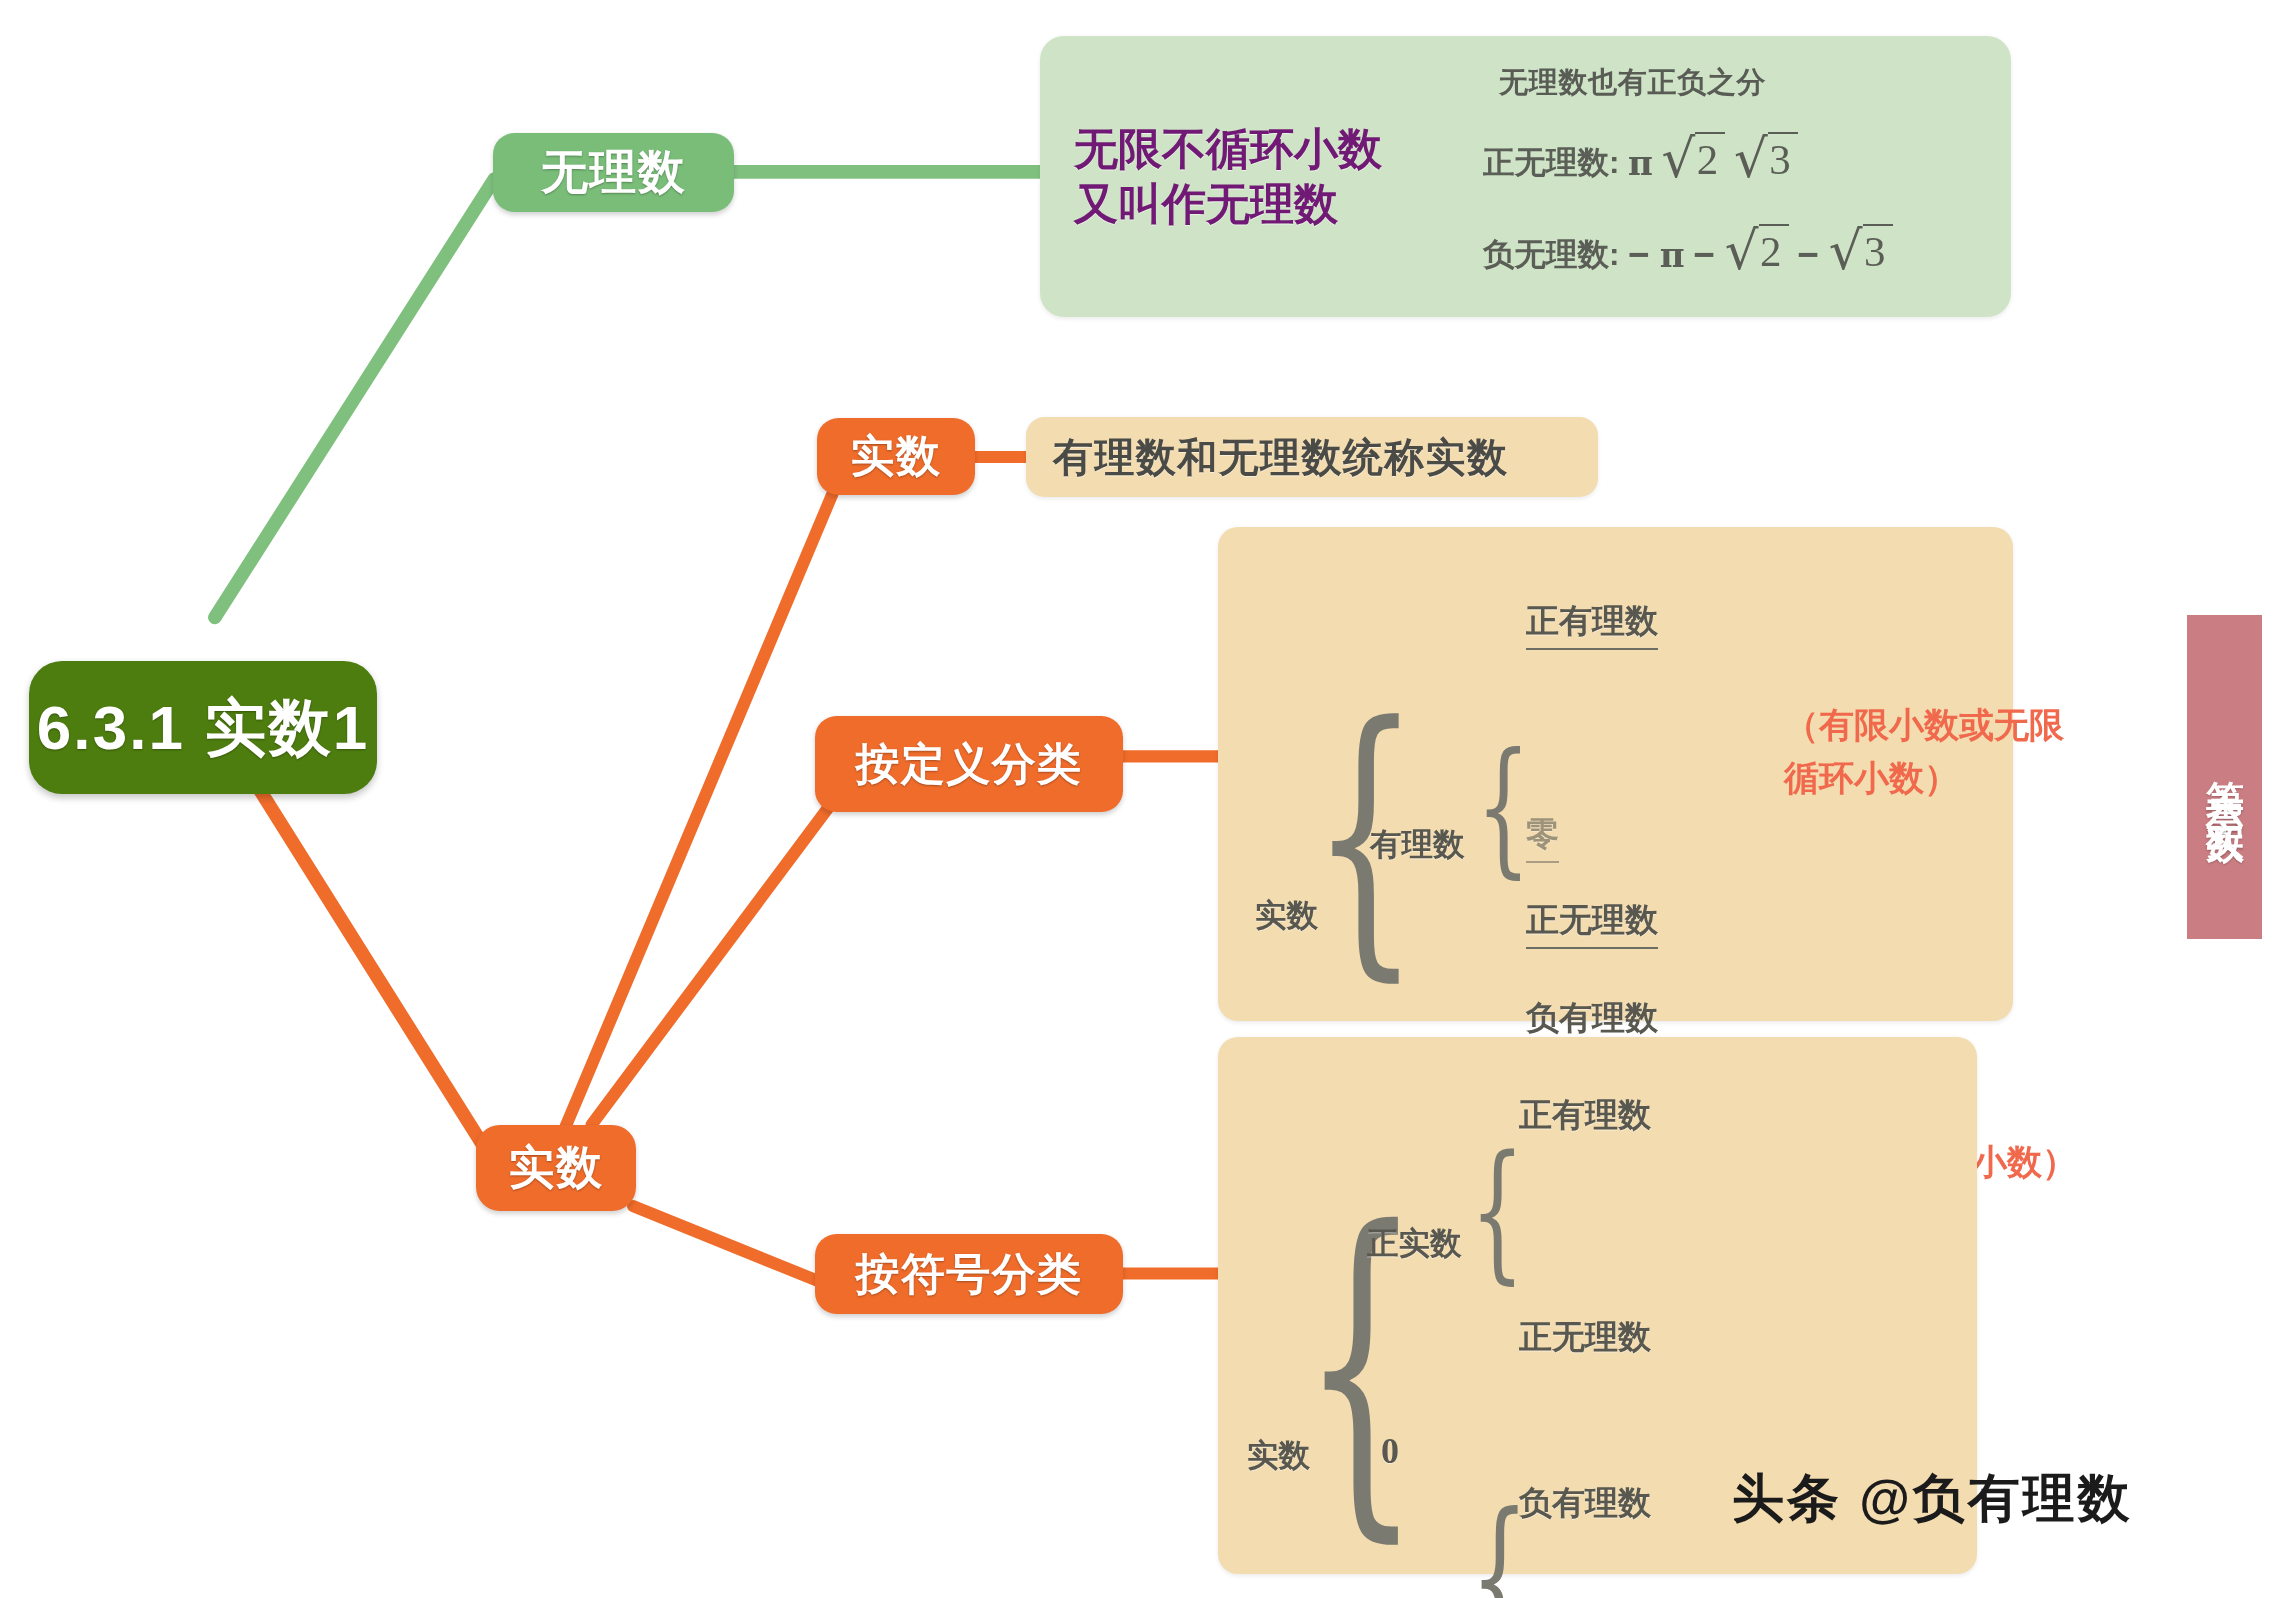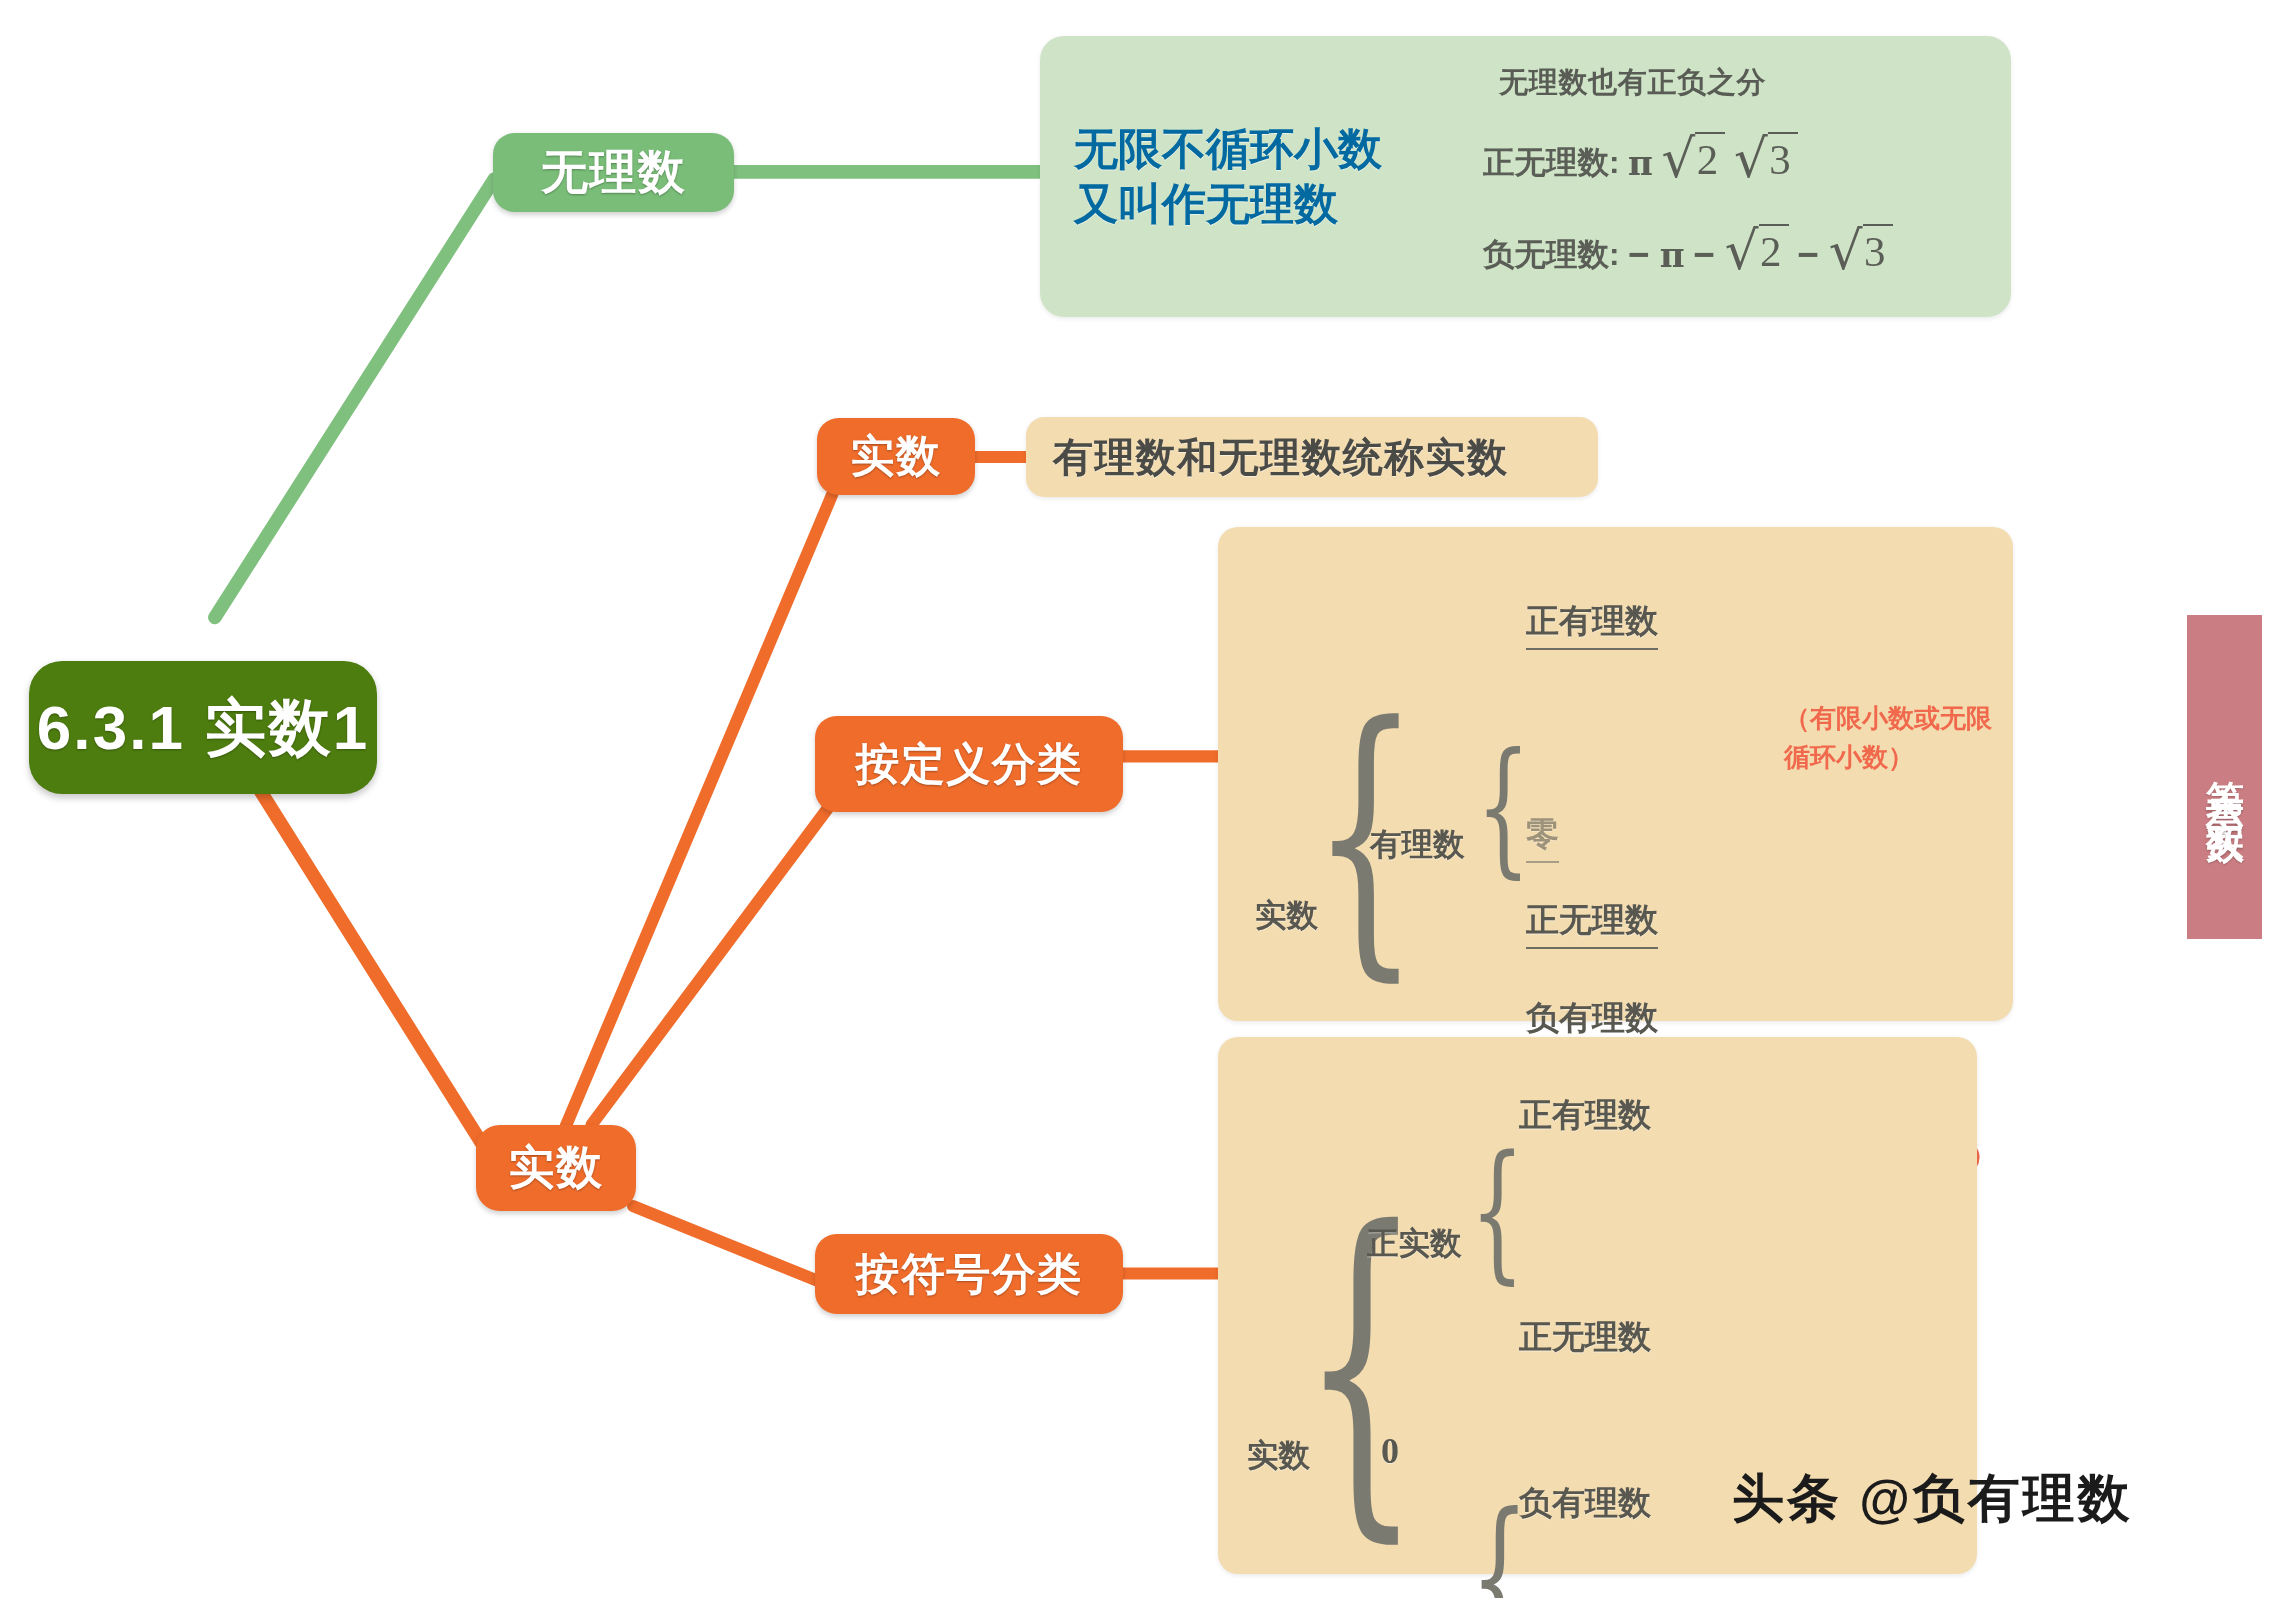--- a/index.html
+++ b/index.html
@@ -94,7 +94,7 @@
   .card-green .g-left {
     position: absolute;
     left: 34px; top: 86px;
-    color: #0369a1;
+    color: #701a75;
     font-size: 44px;
     font-weight: 700;
     line-height: 1.25;

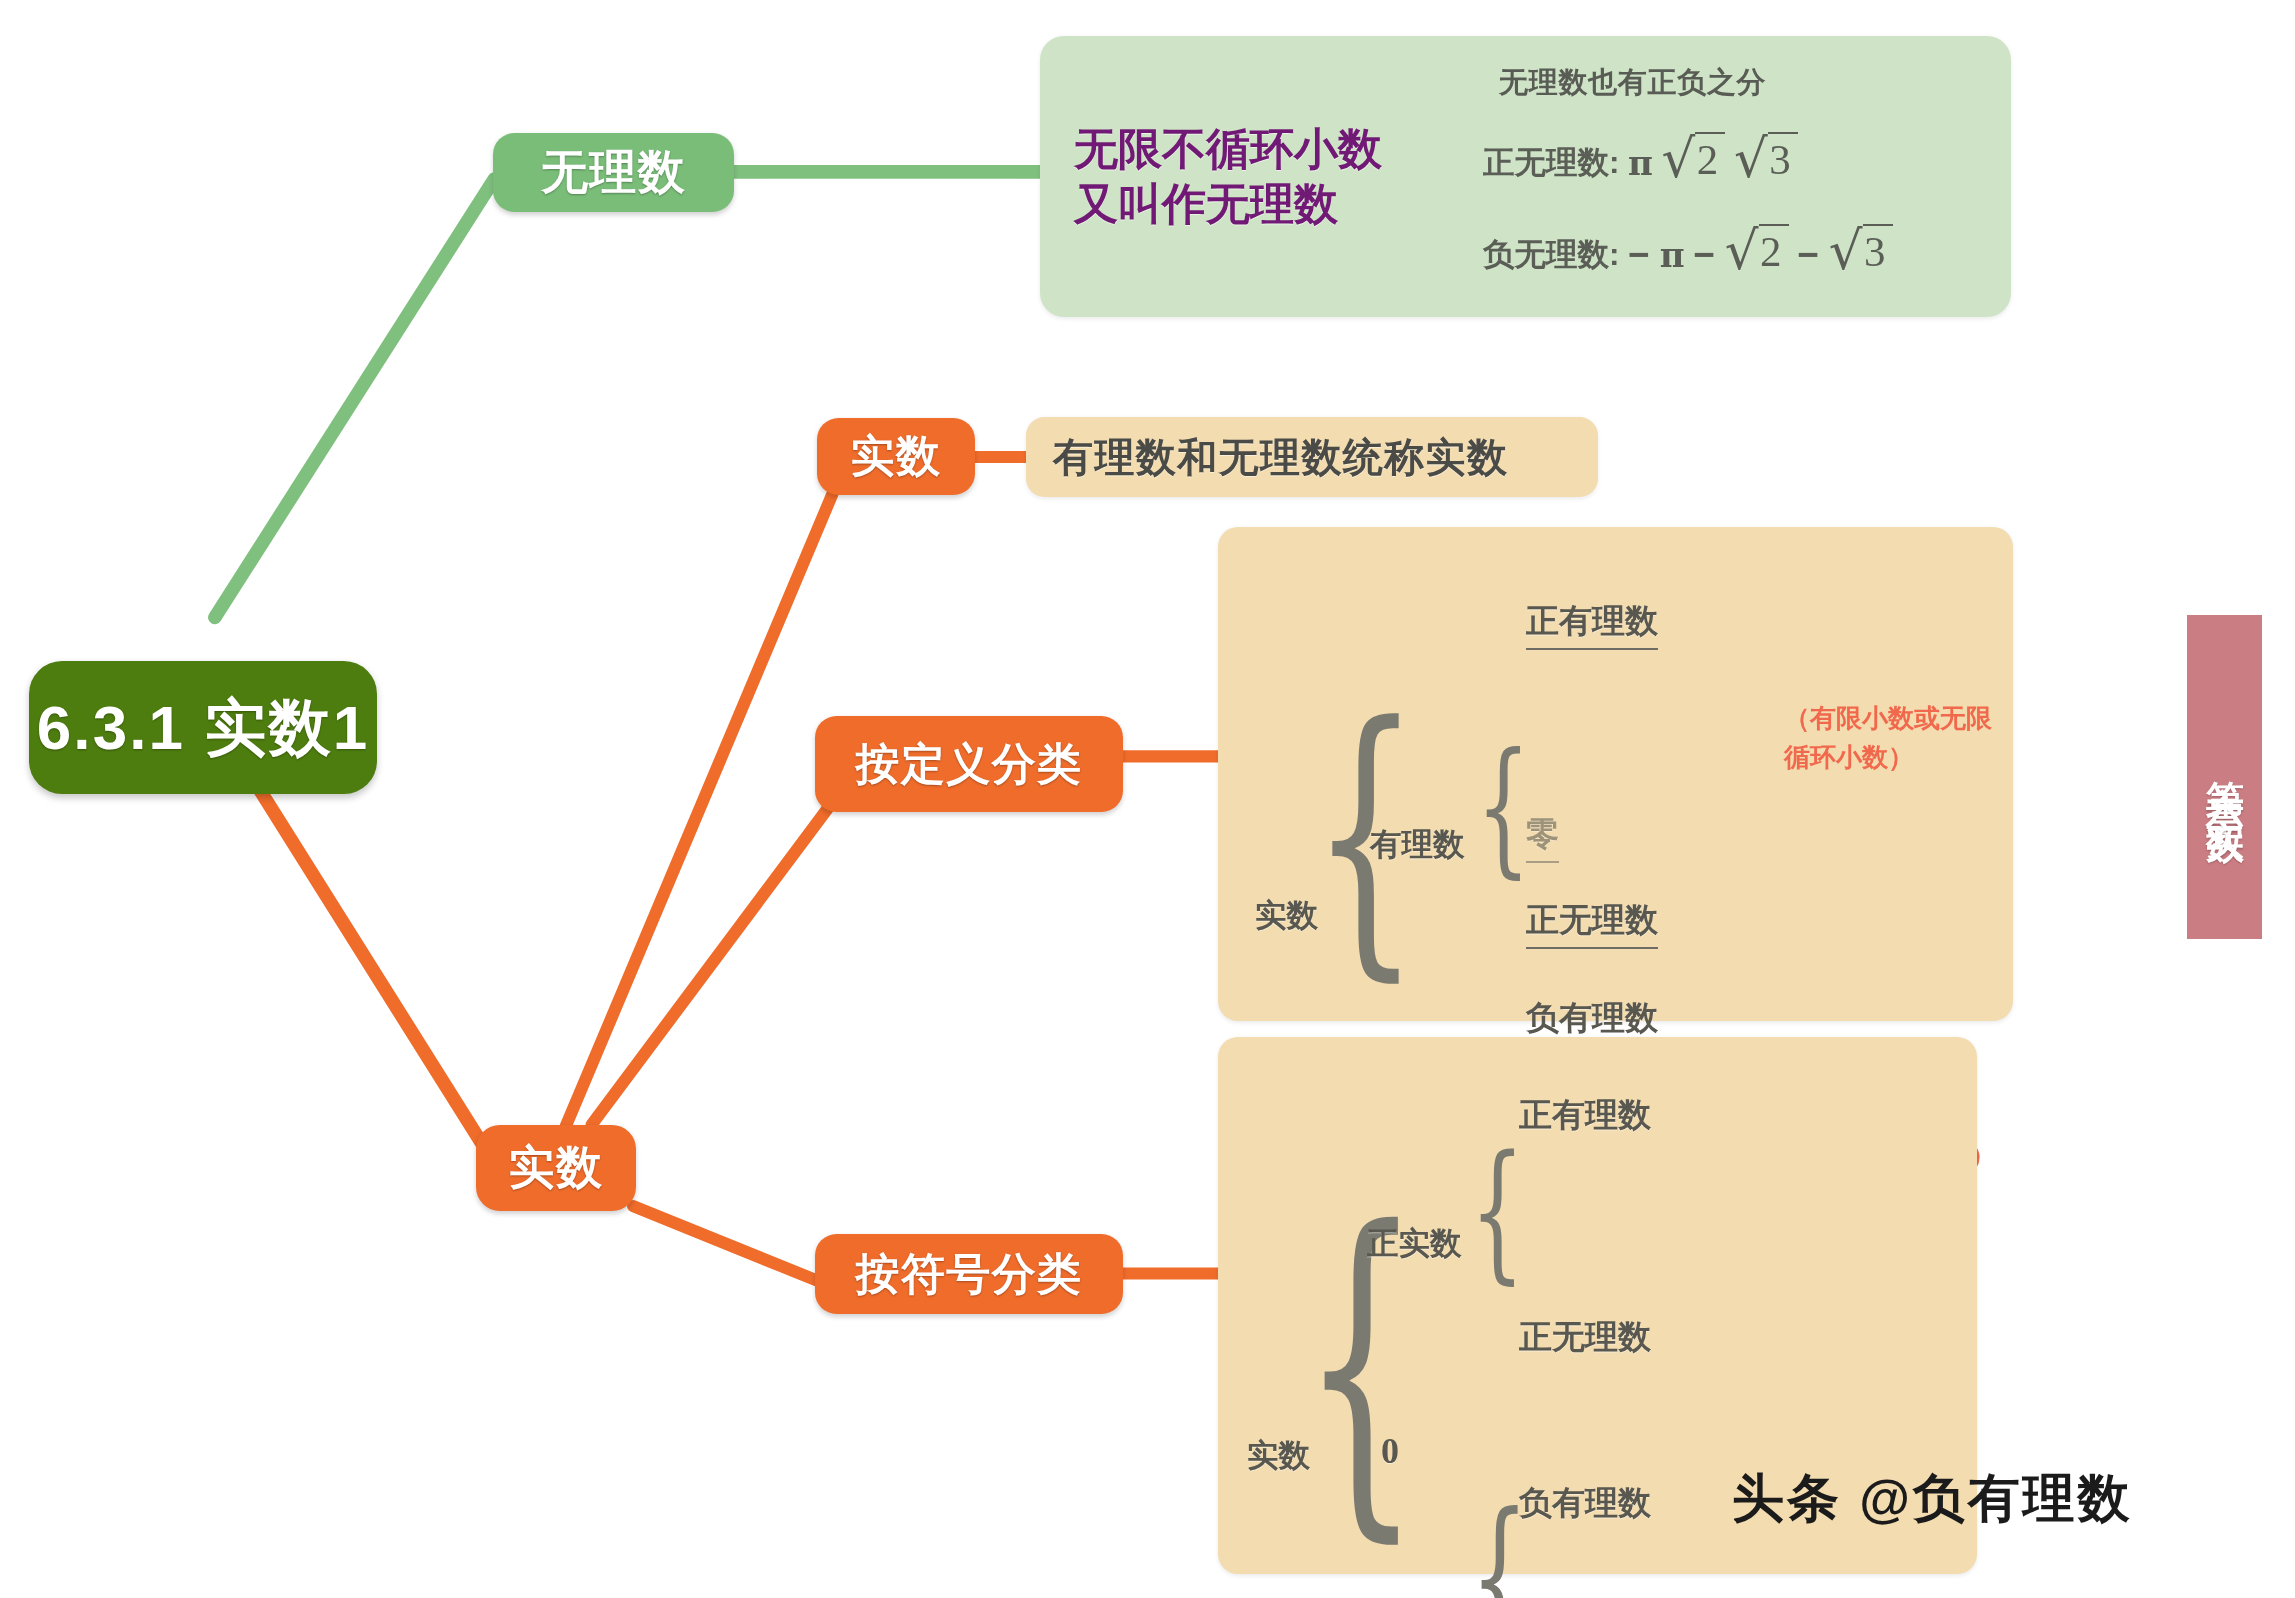--- a/index.html
+++ b/index.html
@@ -188,7 +188,7 @@
   .tree .note {
     position: absolute;
     color: #f1694d;
-    font-size: 26px;
+    font-size: 35px;
     font-weight: 700;
     line-height: 1.5;
     white-space: nowrap;

